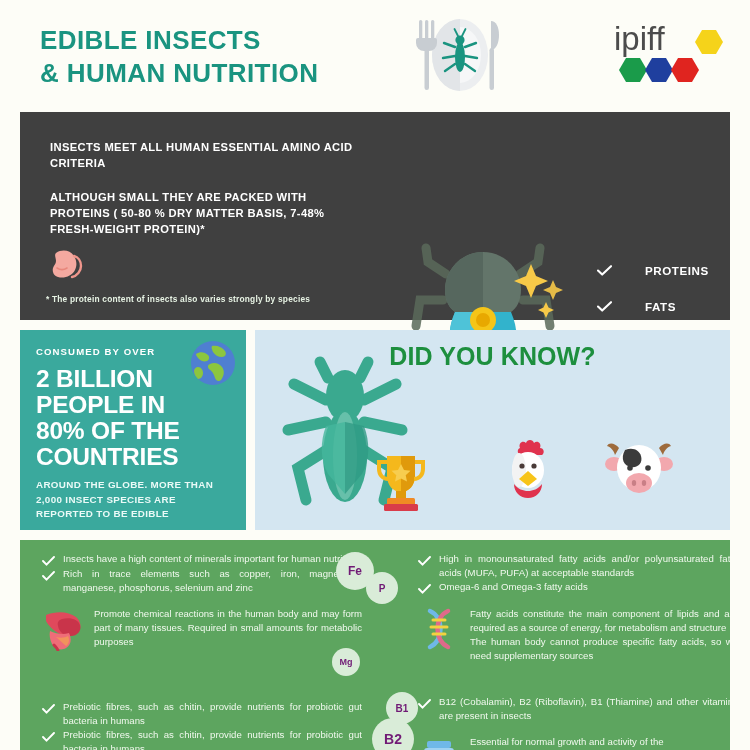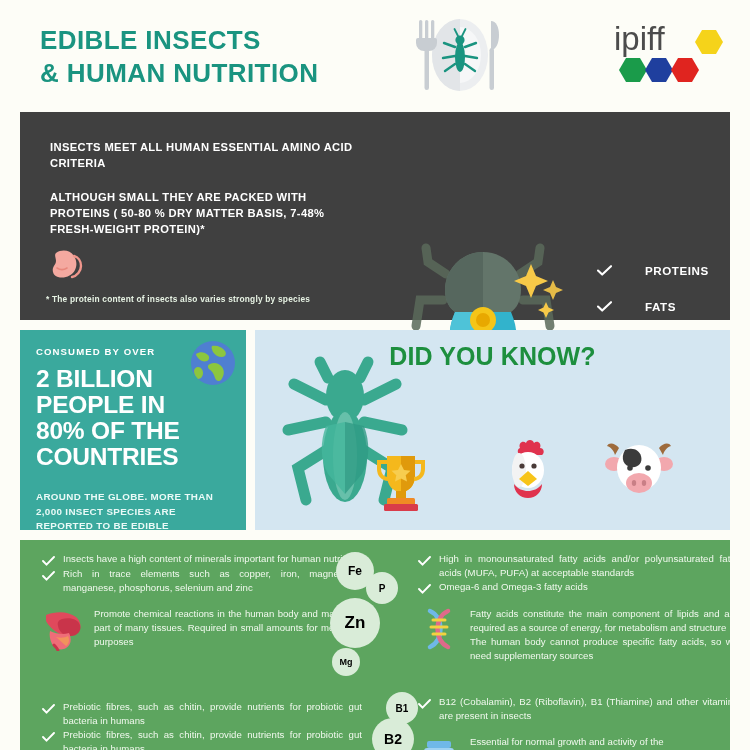--- a/index.html
+++ b/index.html
@@ -62,7 +62,7 @@
     color:#ffffff; font-weight:bold; font-size:24.5px; line-height:1.06;
     letter-spacing:-.2px; margin-top:9px;
   }
-  .t-sub { color:#eafaf7; font-size:9.8px; font-weight:bold; line-height:1.5; letter-spacing:.35px; margin-top:20px; }
+  .t-sub { color:#eafaf7; font-size:9.8px; font-weight:bold; line-height:1.5; letter-spacing:.35px; margin-top:8px; }
   .globe { position:absolute; right:10px; top:10px; width:46px; height:46px; }
 
   

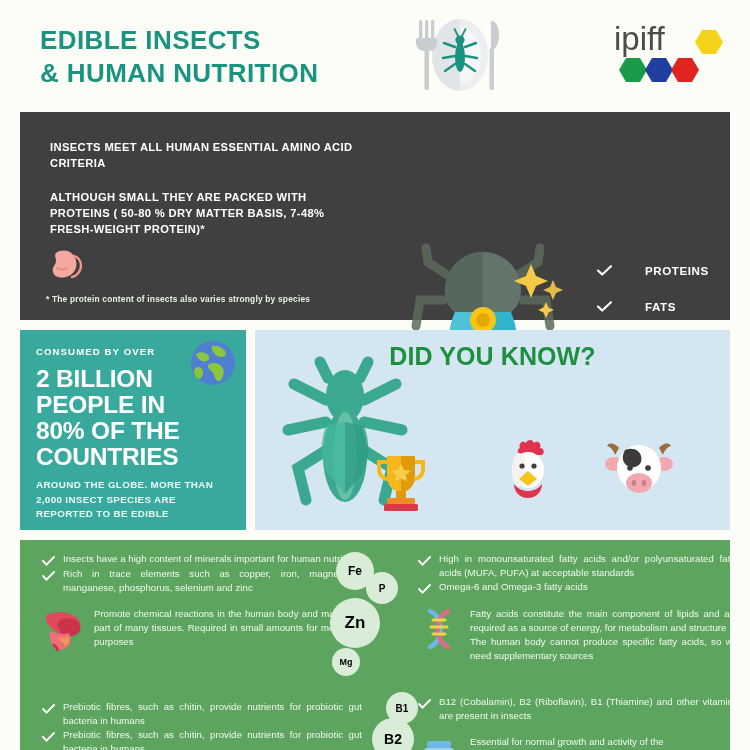--- a/index.html
+++ b/index.html
@@ -107,7 +107,7 @@
   
   .bub {
     position:absolute; border-radius:50%;
-    background:#d9ecd8; color:#000000;
+    background:#d9ecd8; color:#701a75;
     display:flex; align-items:center; justify-content:center;
     font-weight:bold;
   }

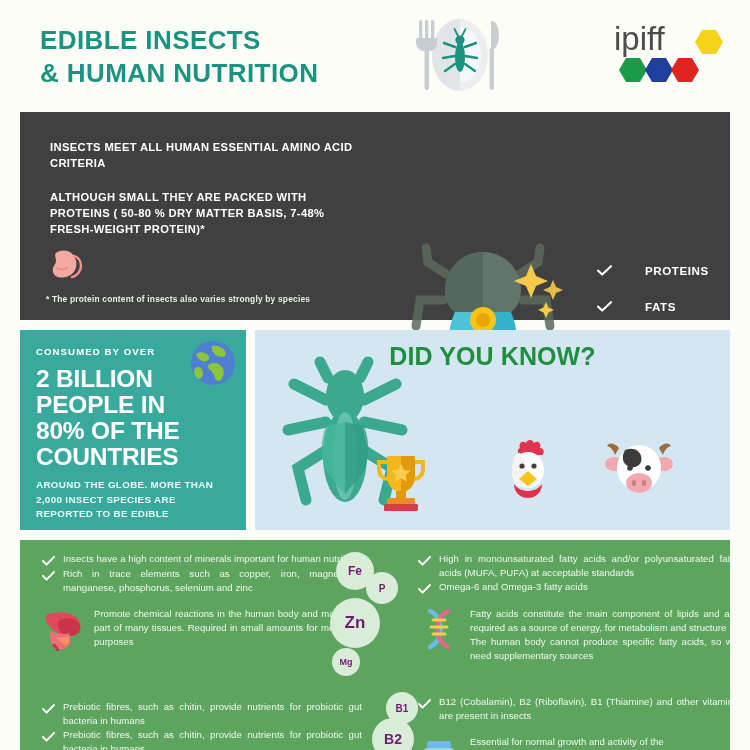--- a/index.html
+++ b/index.html
@@ -413,7 +413,6 @@
 
   <div class="bub fe">Fe</div>
   <div class="bub p">P</div>
-  <div class="bub zn">Zn</div>
   <div class="bub mg">Mg</div>
   <div class="bub b1">B1</div>
   <div class="bub b2">B2</div>

